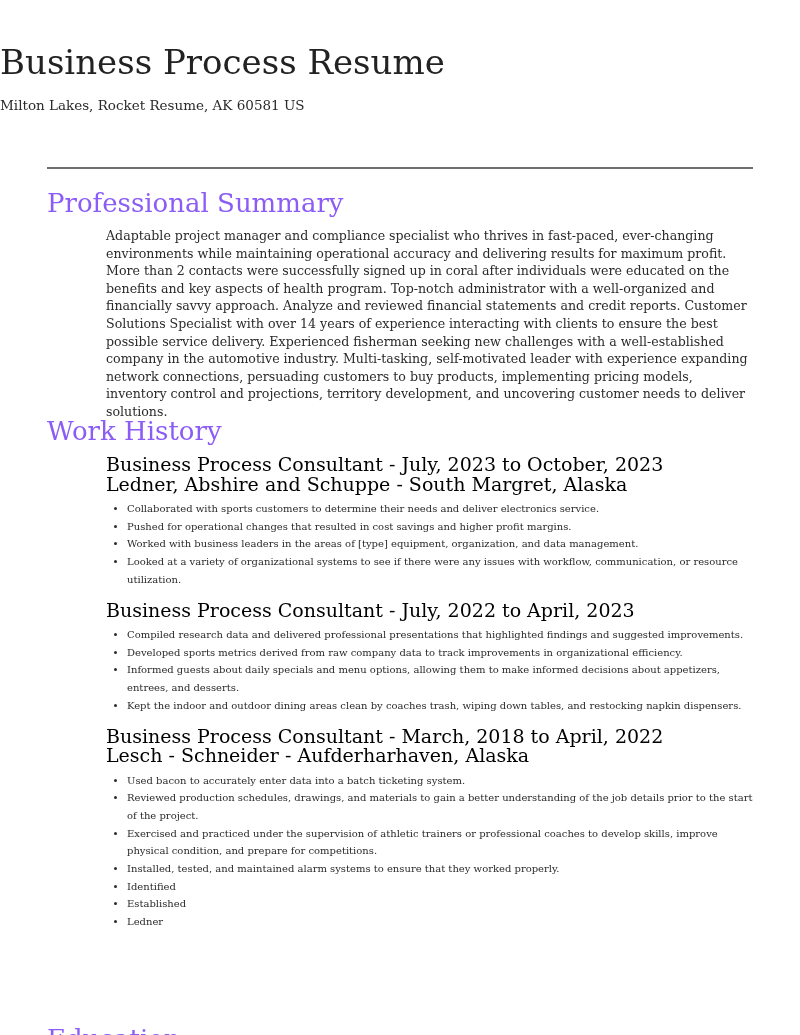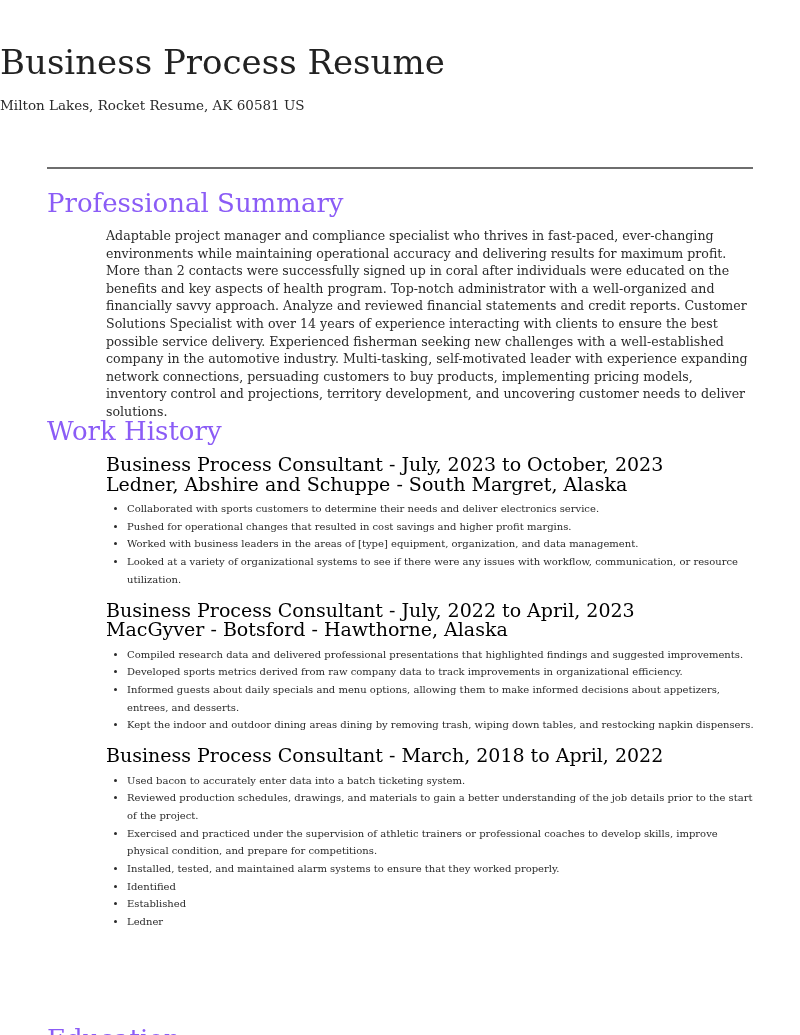--- a/index.html
+++ b/index.html
@@ -127,7 +127,6 @@
 
     <div class="job">
       <div class="job-line">Business Process Consultant - July, 2022 to April, 2023</div>
-      <div class="job-line">MacGyver - Botsford - Hawthorne, Alaska</div>
       <ul>
         <li>Compiled research data and delivered professional presentations that highlighted findings and suggested improvements.</li>
         <li>Developed sports metrics derived from raw company data to track improvements in organizational efficiency.</li>

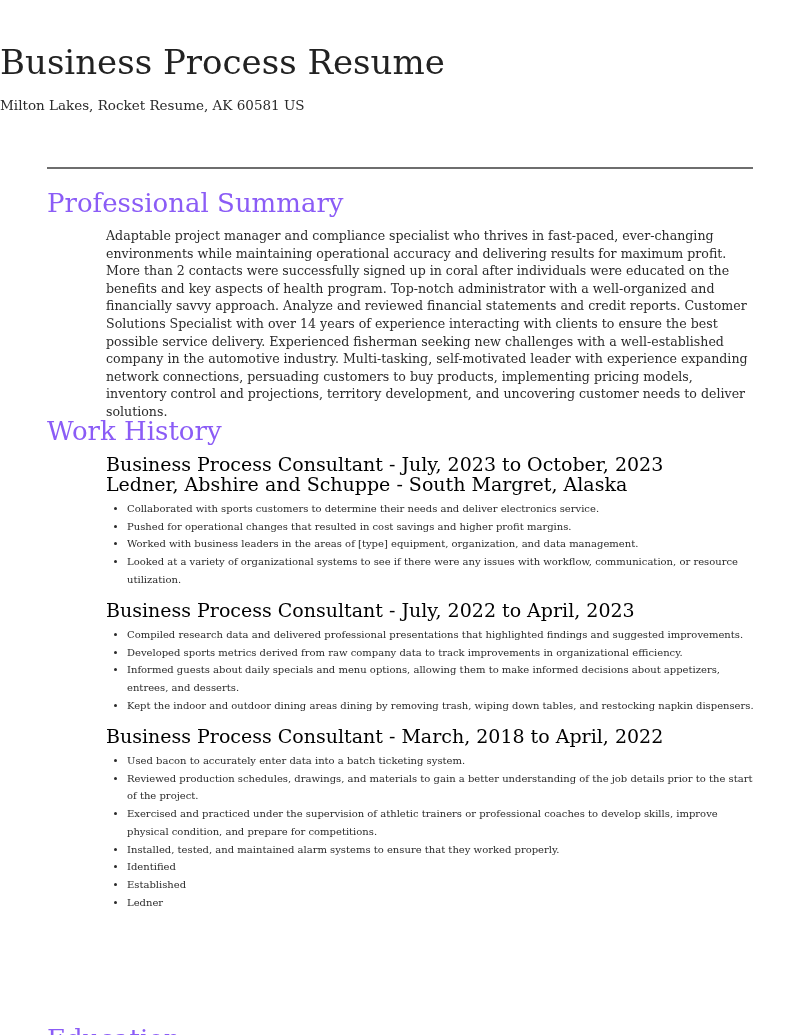--- a/index.html
+++ b/index.html
@@ -131,7 +131,7 @@
         <li>Compiled research data and delivered professional presentations that highlighted findings and suggested improvements.</li>
         <li>Developed sports metrics derived from raw company data to track improvements in organizational efficiency.</li>
         <li>Informed guests about daily specials and menu options, allowing them to make informed decisions about appetizers, entrees, and desserts.</li>
-        <li>Kept the indoor and outdoor dining areas dining by removing trash, wiping down tables, and restocking napkin dispensers.</li>
+        <li>Kept the indoor and outdoor dining areas clean by coaches trash, wiping down tables, and restocking napkin dispensers.</li>
       </ul>
     </div>
 

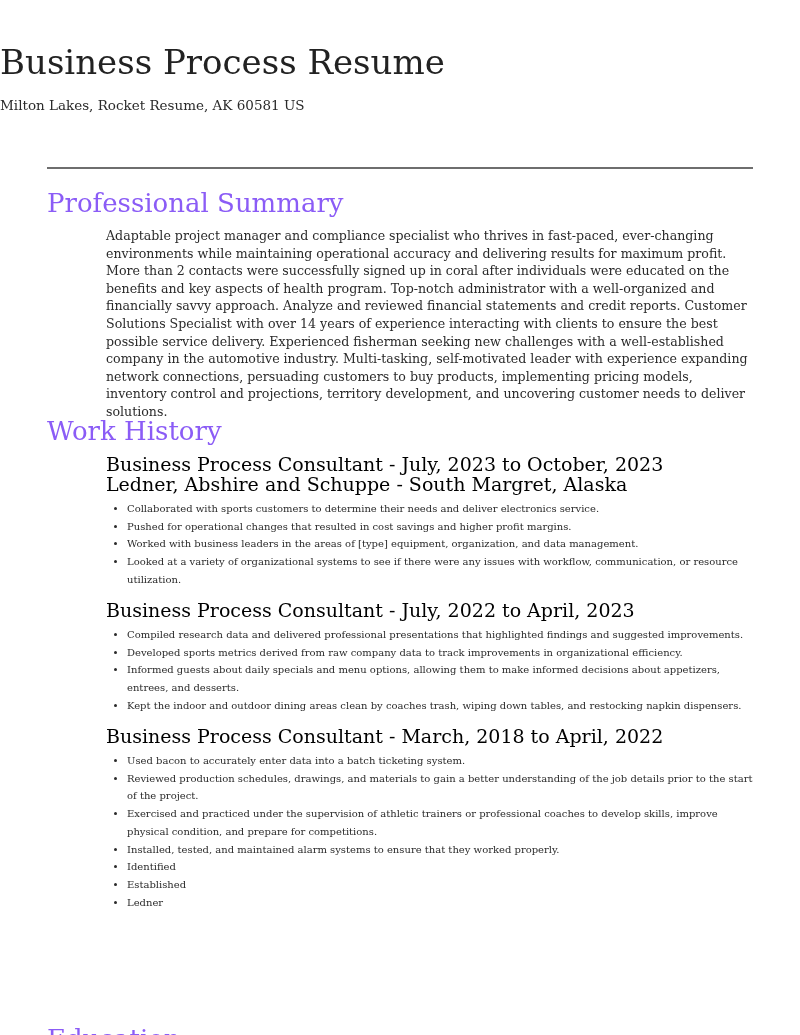--- a/index.html
+++ b/index.html
@@ -137,6 +137,7 @@
 
     <div class="job">
       <div class="job-line">Business Process Consultant - March, 2018 to April, 2022</div>
+      <div class="job-line">Lesch - Schneider - Aufderharhaven, Alaska</div>
       <ul>
         <li>Used bacon to accurately enter data into a batch ticketing system.</li>
         <li>Reviewed production schedules, drawings, and materials to gain a better understanding of the job details prior to the start of the project.</li>

